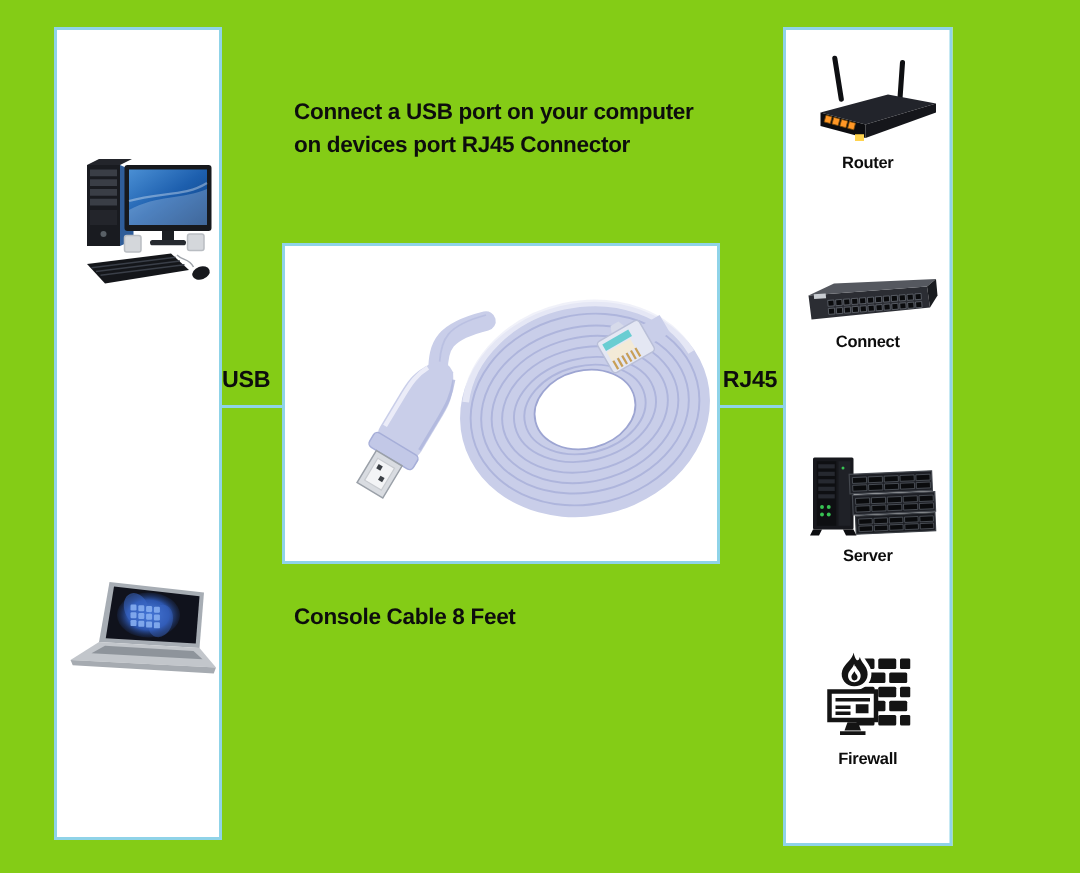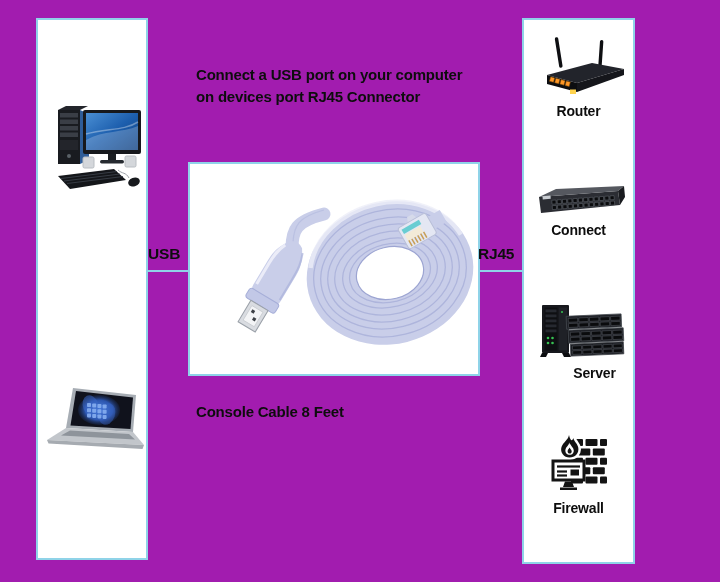--- a/index.html
+++ b/index.html
@@ -4,7 +4,7 @@
 <style>
   html,body{margin:0;padding:0;background:#ffffff;}
   .stage{
-    position:relative;width:720px;height:582px;background:#a21caf;overflow:hidden;
+    position:relative;width:720px;height:582px;background:#84cc16;overflow:hidden;
     font-family:"Liberation Sans","DejaVu Sans",sans-serif;color:#0d0d0d;
   }
   .box{position:absolute;border:2px solid #8fd3e8;background:#ffffff;box-sizing:border-box;}

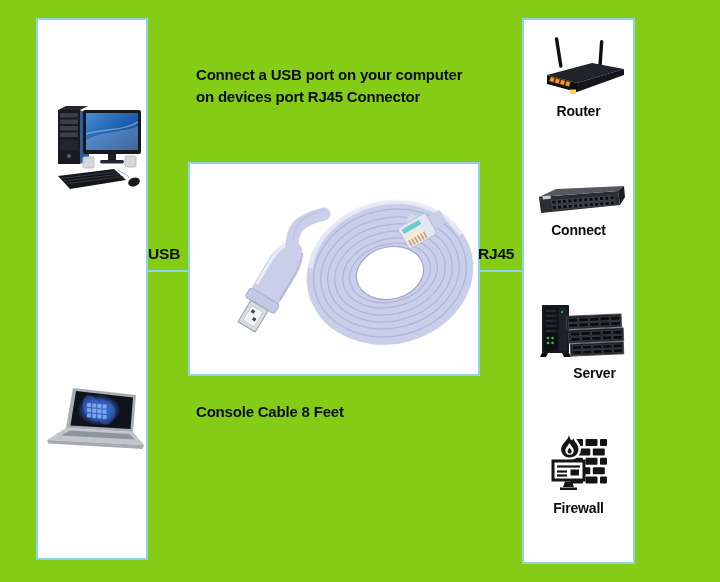--- a/index.html
+++ b/index.html
@@ -20,7 +20,7 @@
   .para{position:absolute;left:196px;font-size:15px;line-height:21.5px;font-weight:bold;letter-spacing:-0.2px;white-space:nowrap;}
   #top-text{top:64px;}
   #bottom-text{top:401px;}
-  .dev-label{position:absolute;left:522px;width:113px;text-align:center;font-size:14px;font-weight:bold;letter-spacing:-0.2px;}
+  .dev-label{position:absolute;left:522px;width:113px;text-align:center;font-size:11px;font-weight:bold;letter-spacing:-0.2px;}
   .icon-abs{position:absolute;display:block;}
   svg{display:block;}
 </style>

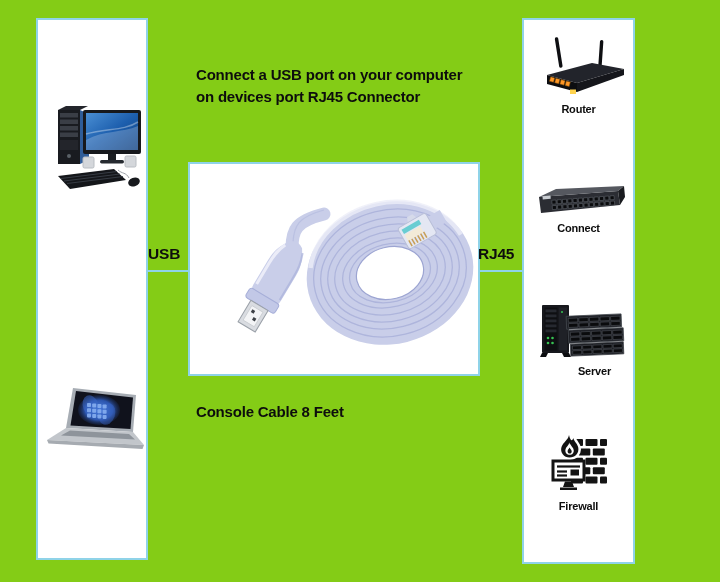--- a/index.html
+++ b/index.html
@@ -16,7 +16,7 @@
   #rj45-line{left:478px;top:270px;width:44px;}
   .port-label{position:absolute;top:245px;font-size:15.5px;font-weight:bold;text-align:center;letter-spacing:-0.2px;}
   #usb-label{left:148px;width:28px;}
-  #rj45-label{left:478px;width:24px;}
+  #rj45-label{left:478px;width:44px;}
   .para{position:absolute;left:196px;font-size:15px;line-height:21.5px;font-weight:bold;letter-spacing:-0.2px;white-space:nowrap;}
   #top-text{top:64px;}
   #bottom-text{top:401px;}

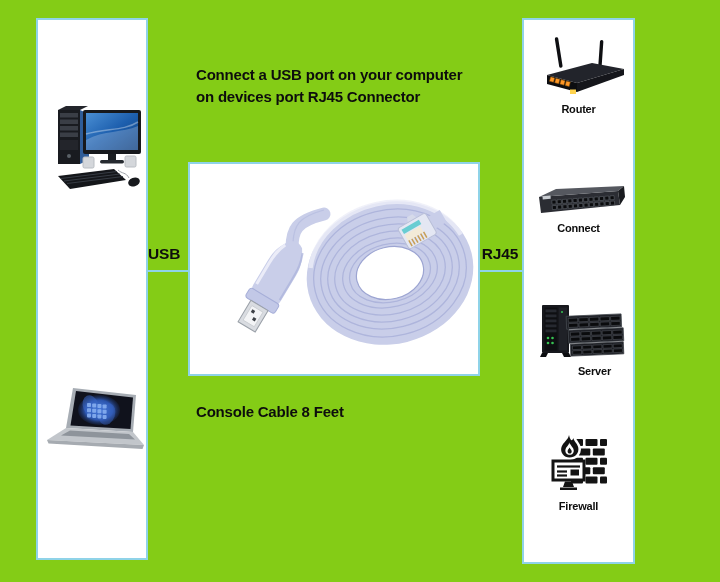--- a/index.html
+++ b/index.html
@@ -274,7 +274,7 @@
       </g>
     </g>
   </svg>
-  <div class="dev-label" style="top:365px;margin-left:16px;">Server</div>
+  <div class="dev-label" style="top:365px;">Server</div>
 
   <svg class="icon-abs" style="left:551px;top:435px;" width="56" height="60" viewBox="0 0 56 60">
     <g fill="#141414">

